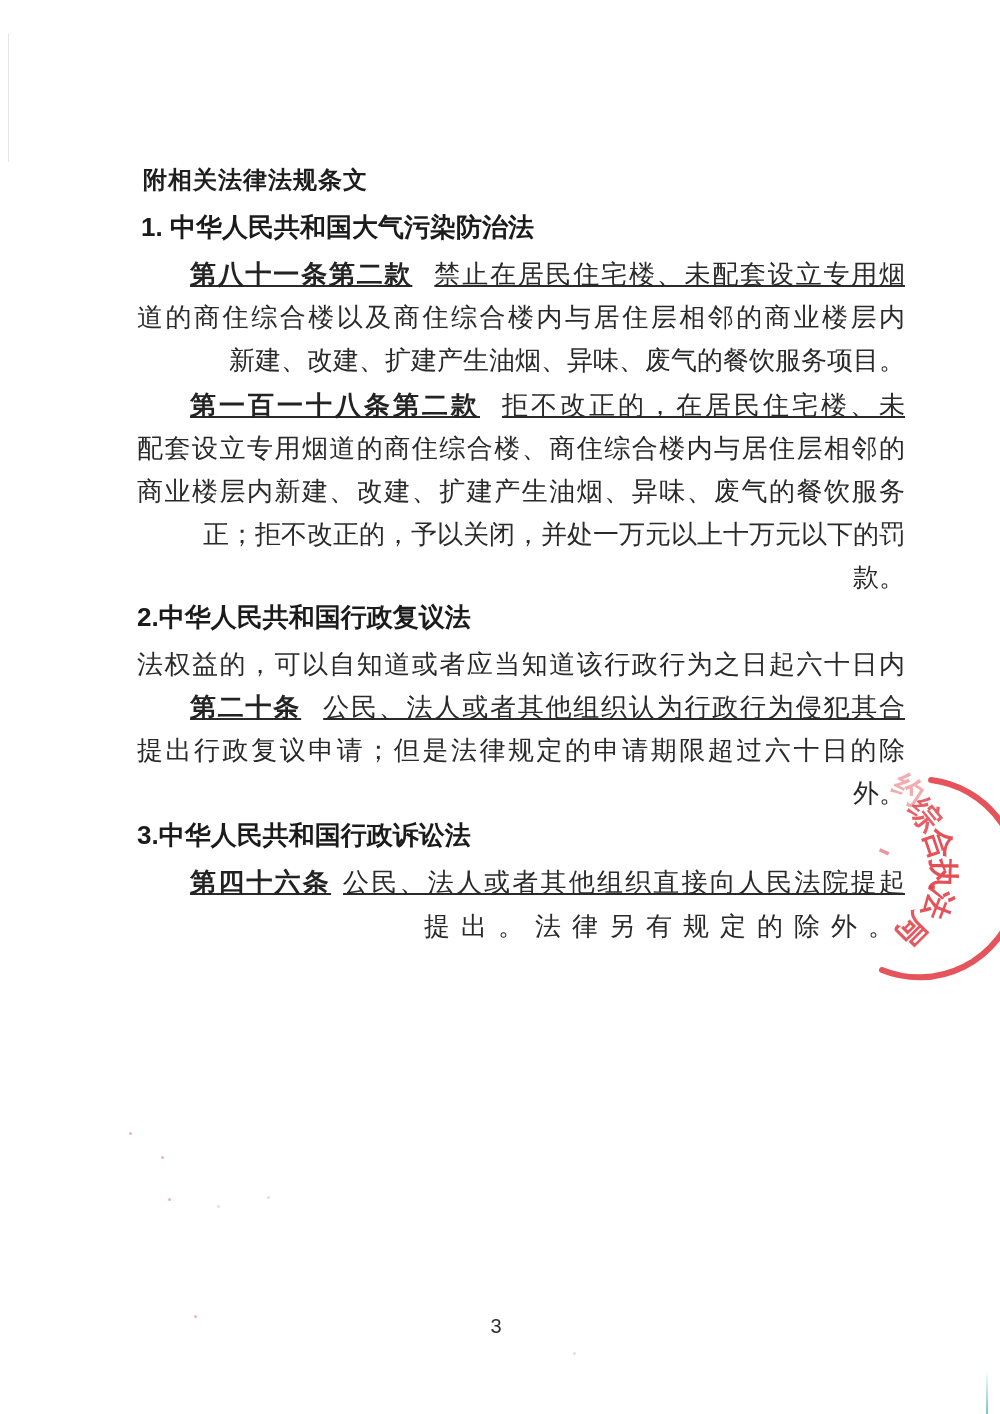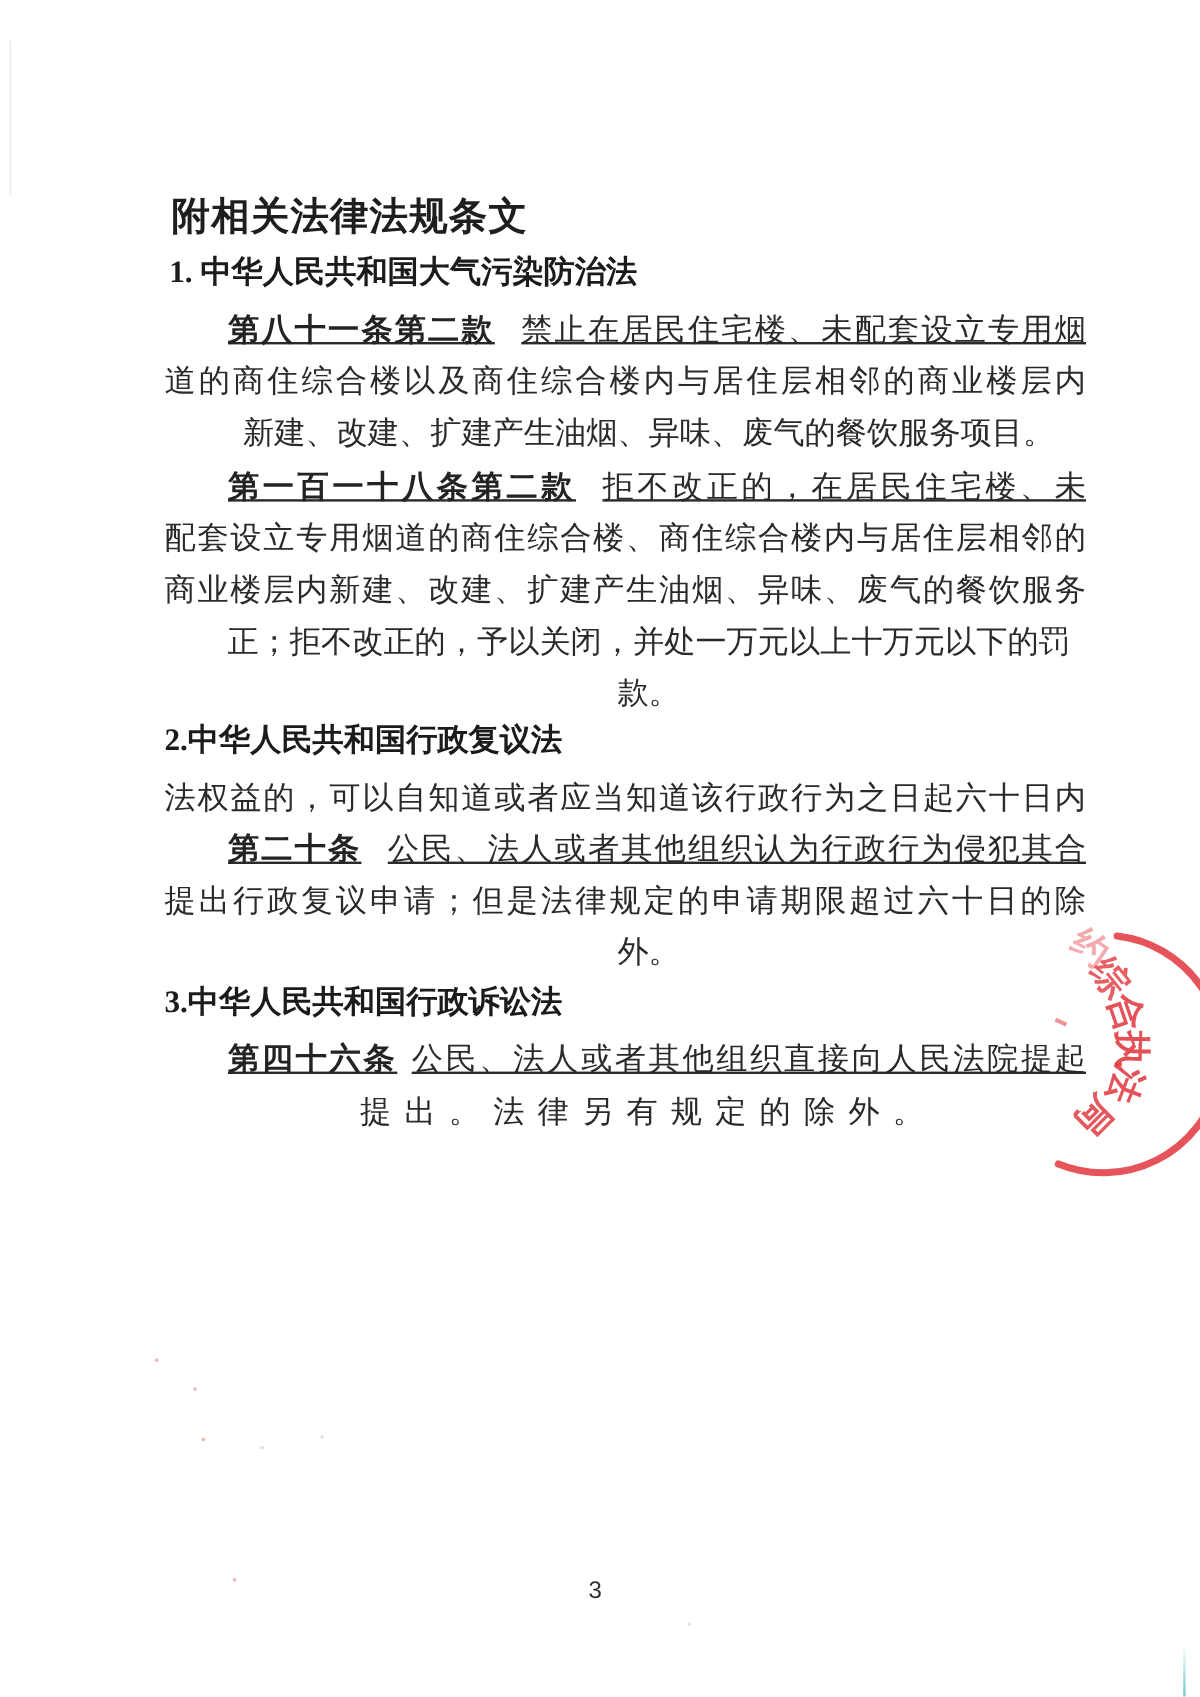--- a/index.html
+++ b/index.html
@@ -13,7 +13,7 @@
 
   .doc-title {
     font-family:"Liberation Sans","DejaVu Sans",sans-serif;
-    font-size:32px; line-height:34px; font-weight:700; color:#1e1e1e;
+    font-size:24px; line-height:34px; font-weight:700; color:#1e1e1e;
     margin:0 0 12px 6px; letter-spacing:1px;
   }
   .sec-heading {

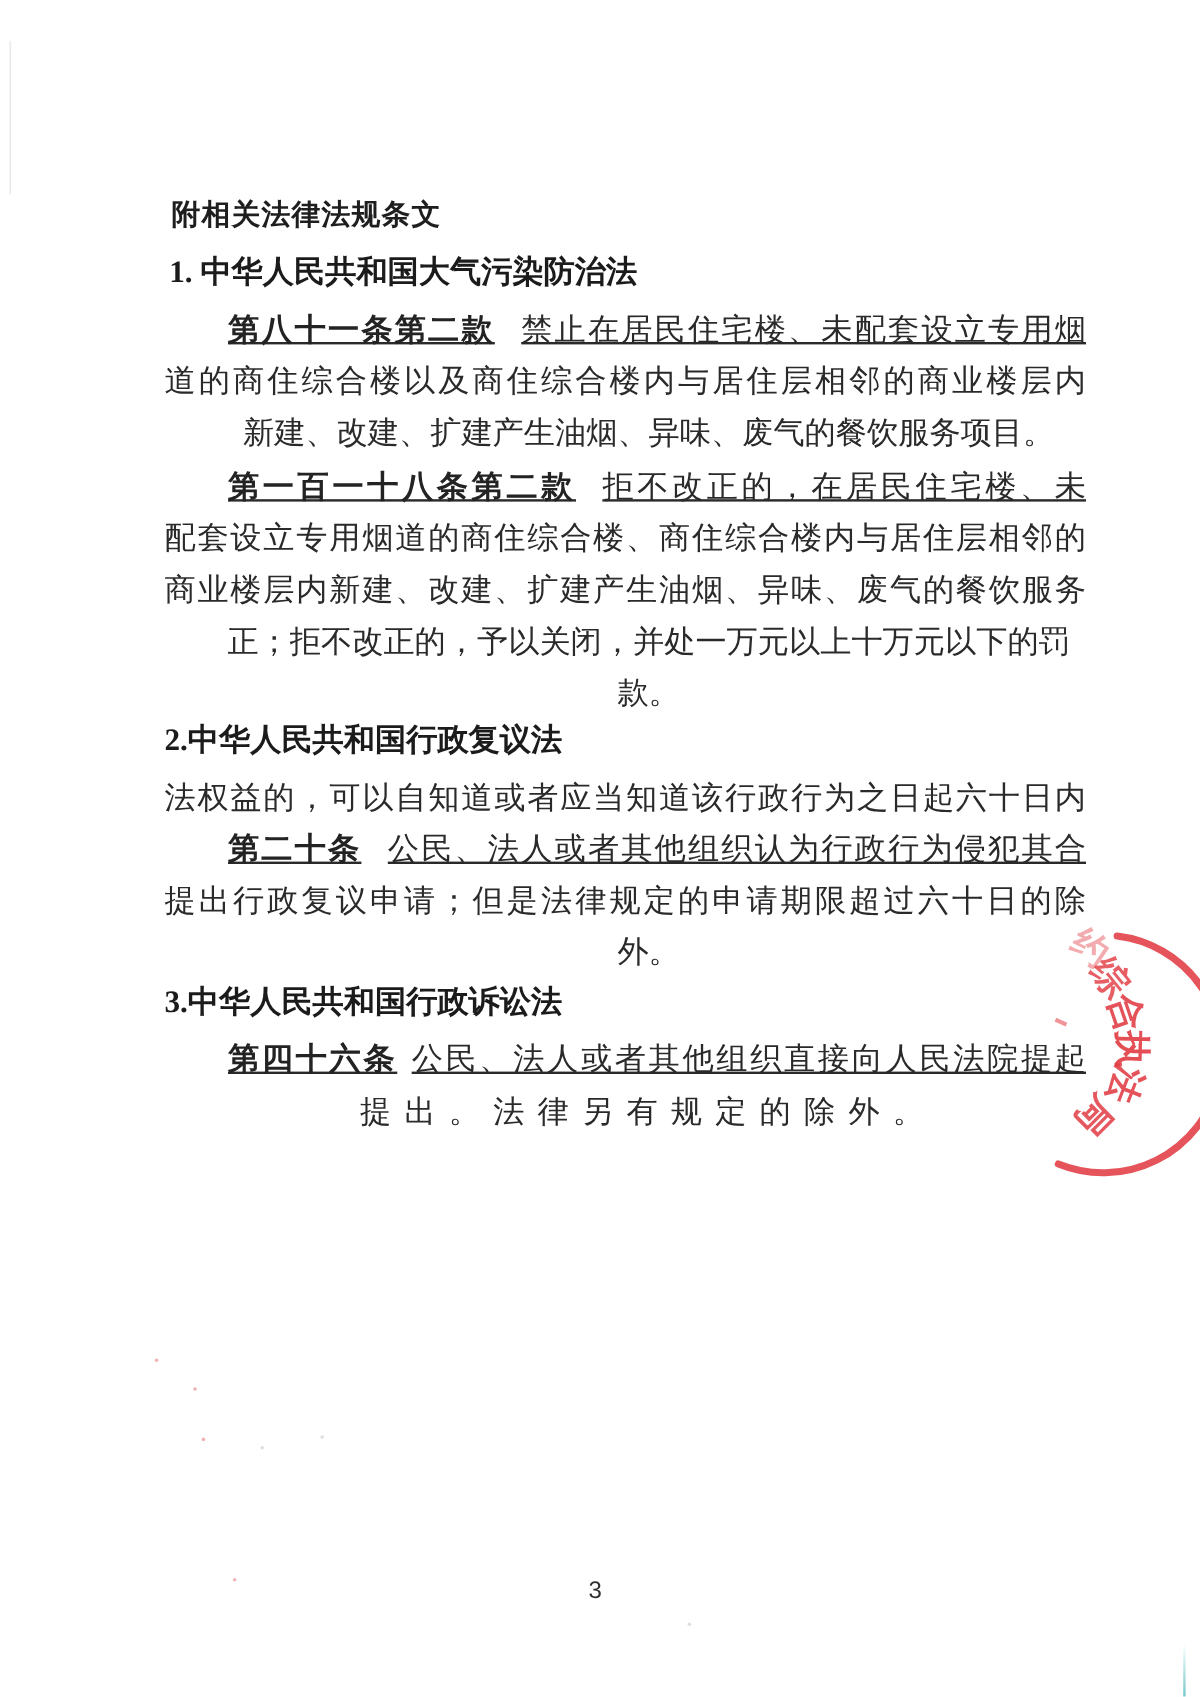--- a/index.html
+++ b/index.html
@@ -17,7 +17,7 @@
     margin:0 0 12px 6px; letter-spacing:1px;
   }
   .sec-heading {
-    font-family:Liberation Serif, serif;
+    font-family:Liberation Sans, sans-serif;
     font-size:26px; line-height:36px; font-weight:700; color:#1b1b1b;
     margin:0 0 8px 0;
   }

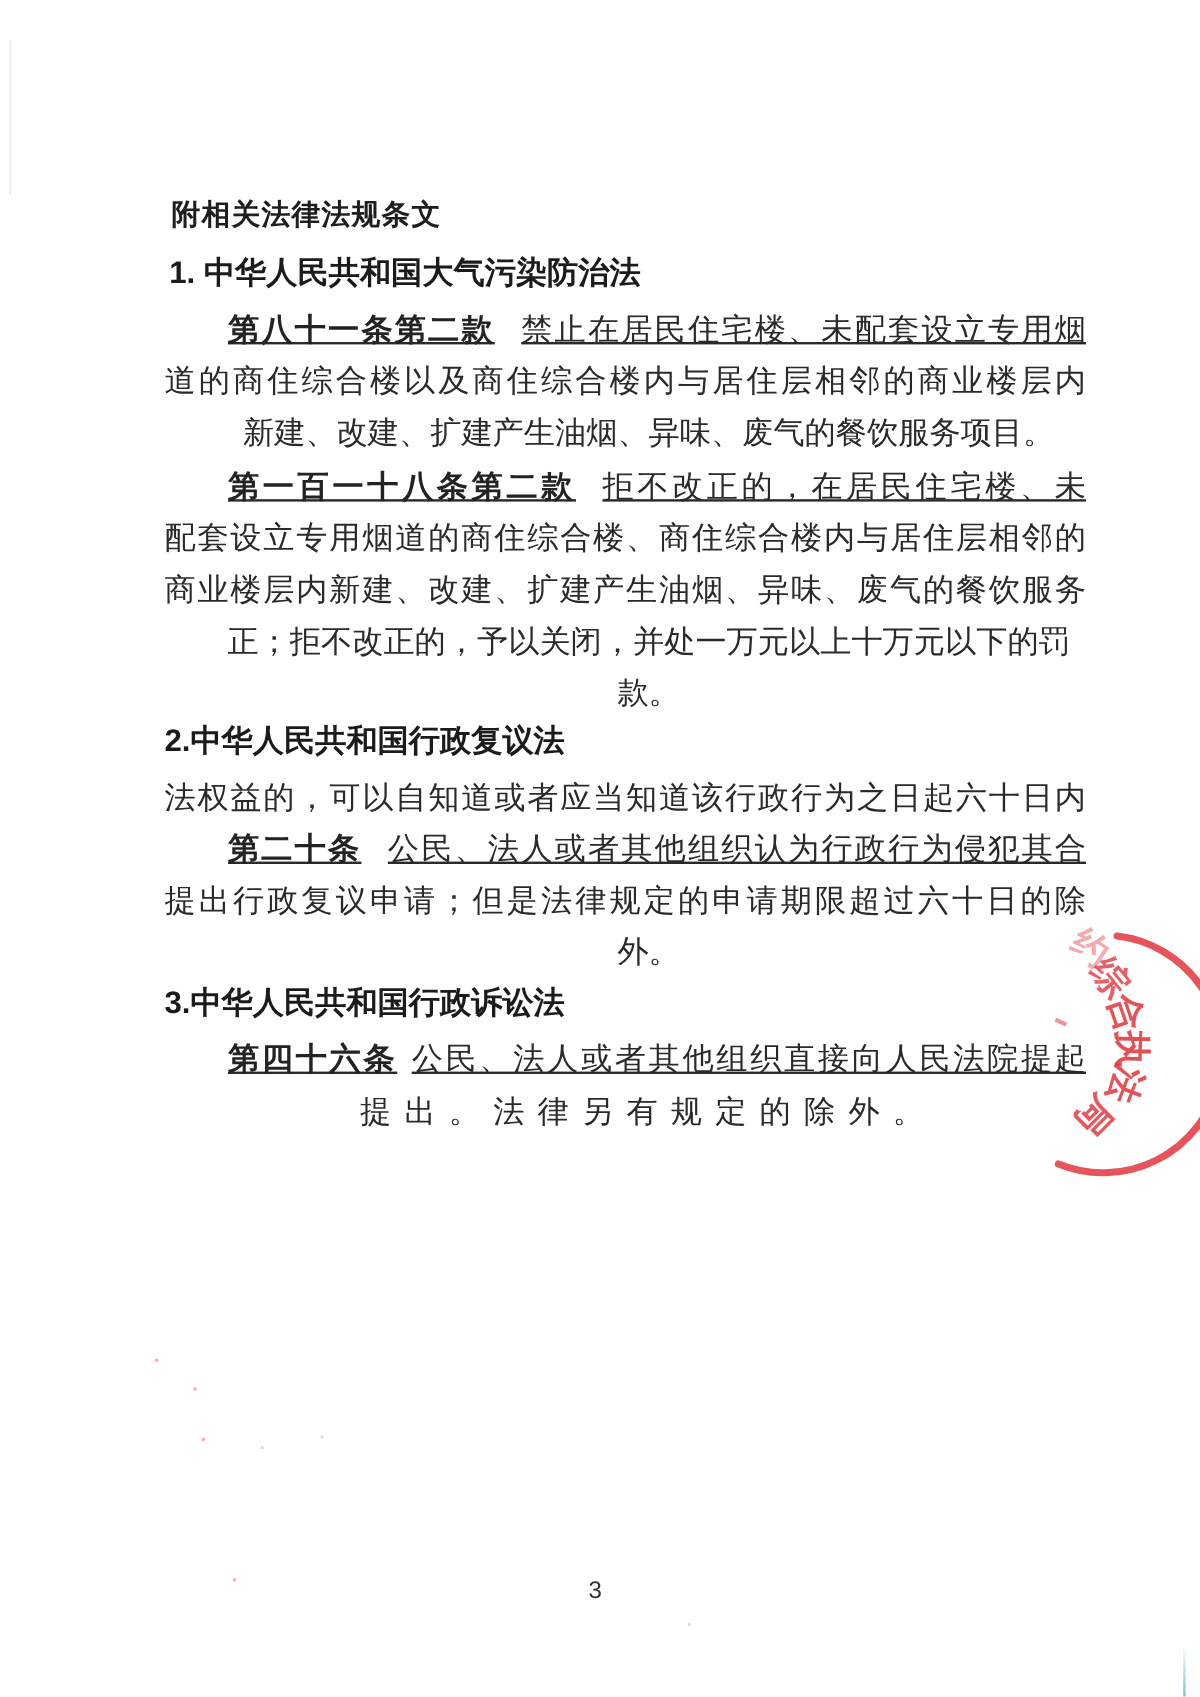--- a/index.html
+++ b/index.html
@@ -29,7 +29,7 @@
   .para.p4 { line-height:44px; }
 
   .ln { text-align:justify; text-align-last:justify; }
-  .ln-last { text-align:center;margin-left:39px; }
+  .ln-last { text-align:right;margin-left:39px; }
   .first-line { padding-left:53px;text-decoration:underline; }
   .lead { font-weight:700; color:#232323; margin-right:22px; }
   .lead.tight { margin-right:12px; }

